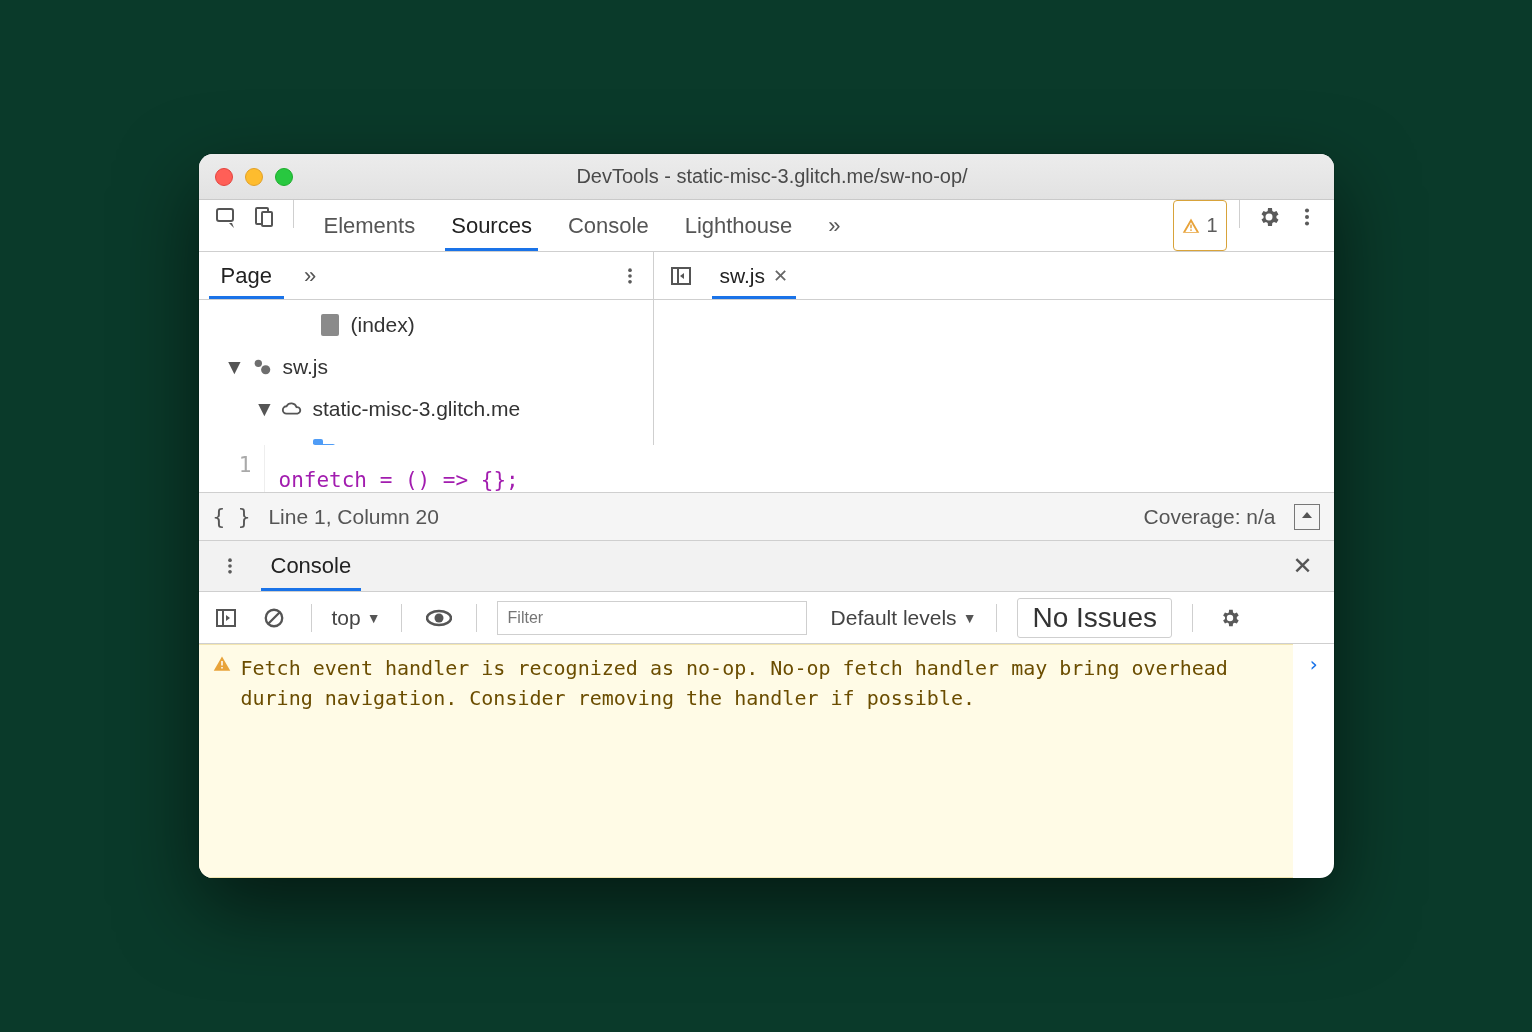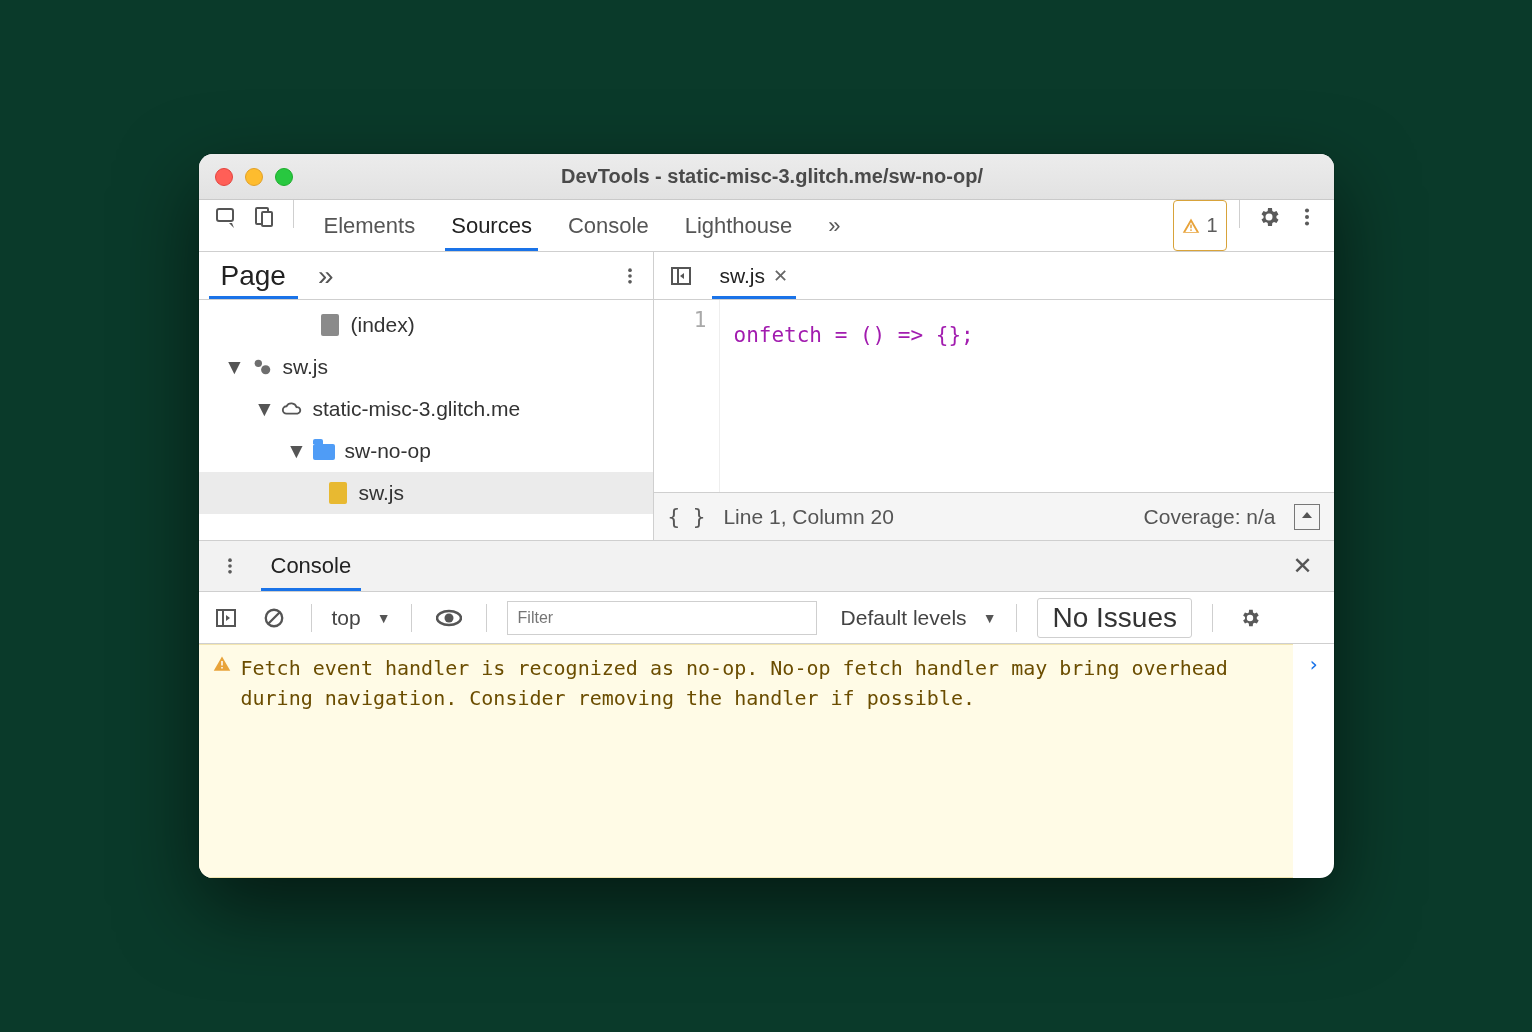--- a/index.html
+++ b/index.html
@@ -45,7 +45,7 @@
   .t-max   { background:#28c840; border:1px solid #1dad2c; }
   .titlebar .title {
     position: absolute; left:12px; right:0; text-align:center;
-    font-weight: 700; color:#4a4a4a; font-size: 20px;
+    font-weight: 400; color:#4a4a4a; font-size: 20px;
     pointer-events: none;
   }
   

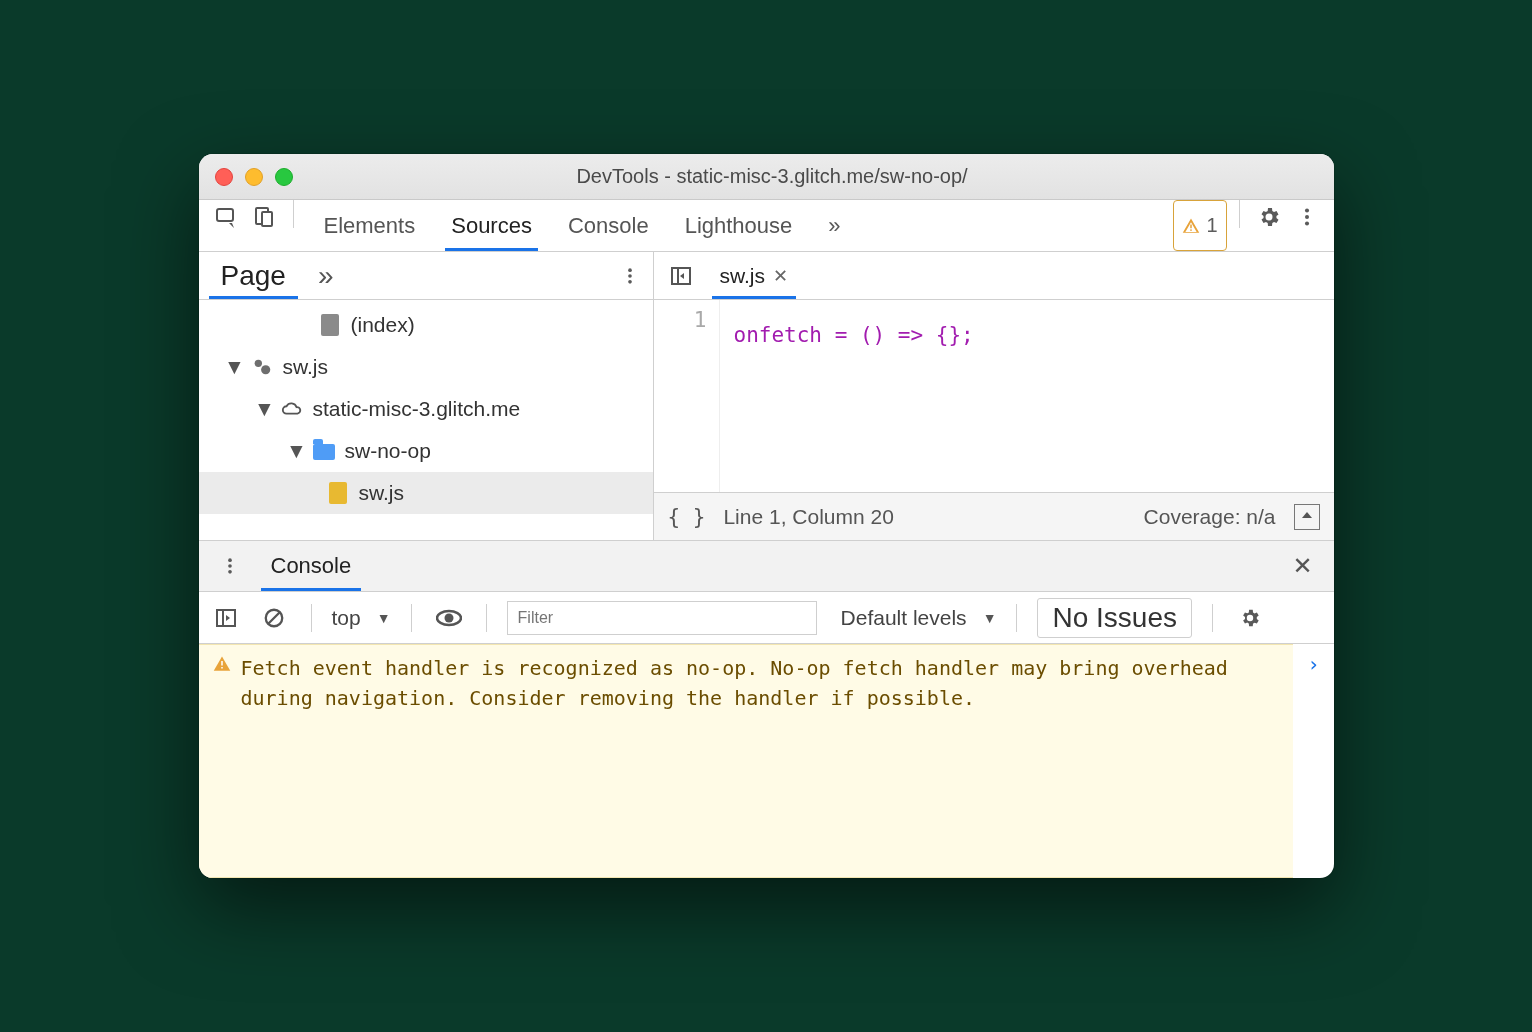--- a/index.html
+++ b/index.html
@@ -85,7 +85,7 @@
     padding: 0 6px;
   }
   .subtabs { display:flex; align-items:stretch; height:100%; }
-  .subtab { padding:0 16px; display:flex; align-items:center; color:#555; position:relative; font-size:28px; }
+  .subtab { padding:0 16px; display:flex; align-items:center; color:#555; position:relative; font-size:22px; }
   .subtab.active { color:#222; }
   .subtab.active::after {
     content:""; position:absolute; left:4px; right:4px; bottom:0; height:3px; background:#1a73e8;

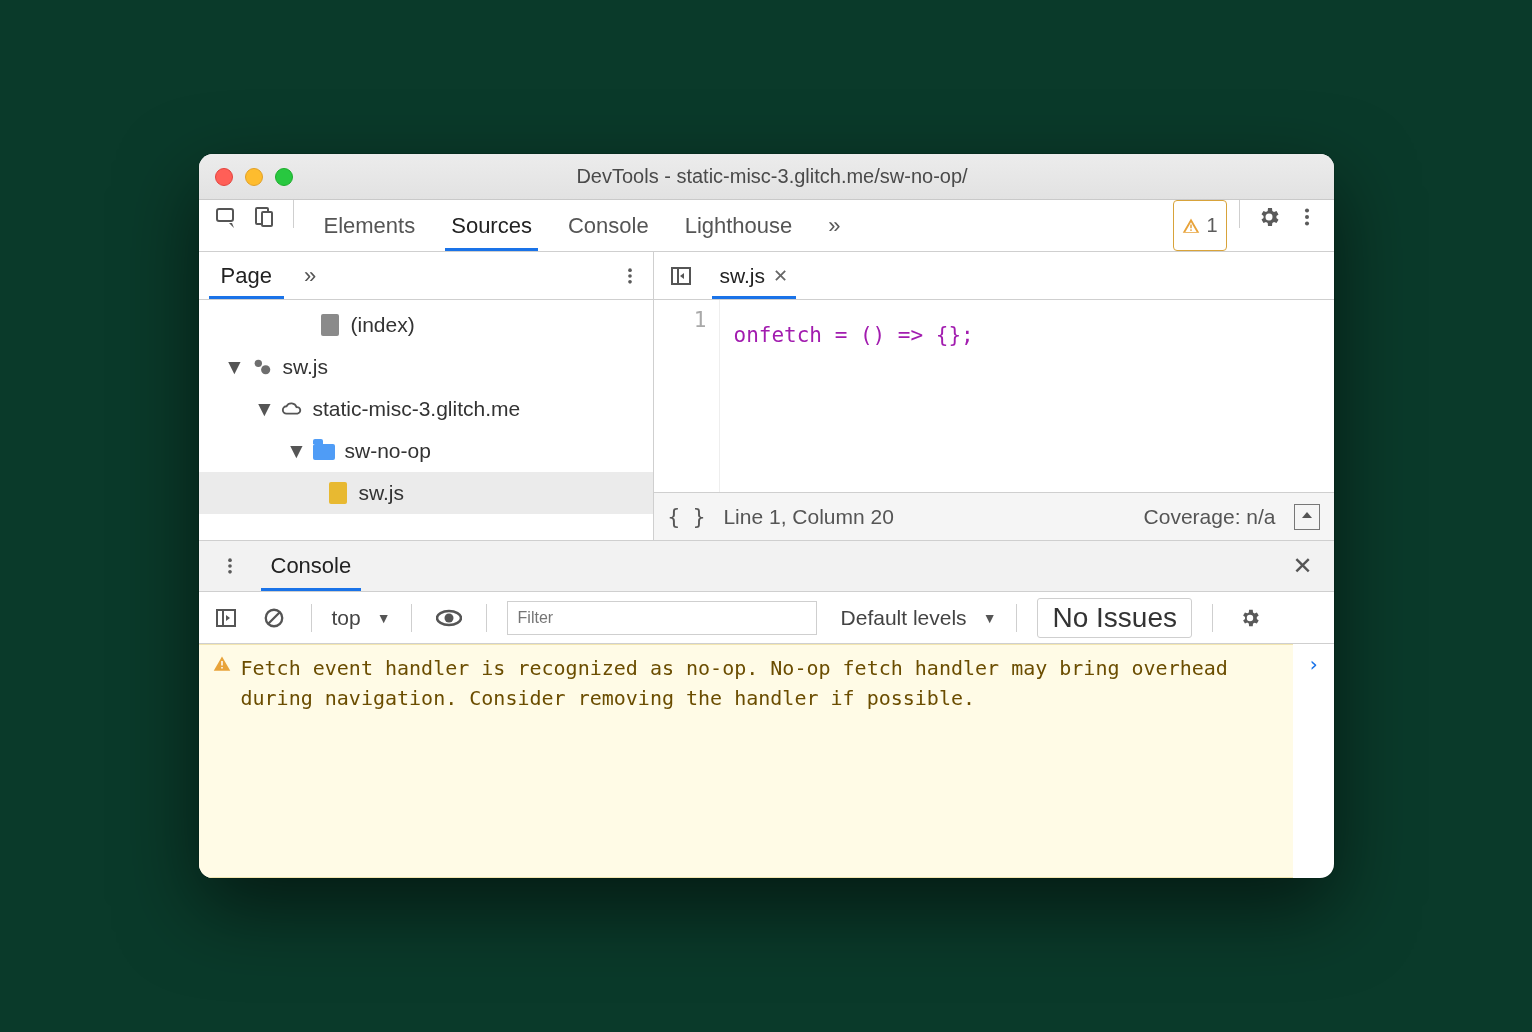--- a/index.html
+++ b/index.html
@@ -98,7 +98,7 @@
   .filetab::after { content:""; position:absolute; left:0; right:0; bottom:0; height:3px; background:#1a73e8; }
   .filetab .x { color:#666; font-size:18px; }
   
-  .split { display:flex; height: 240px; }
+  .split { display:flex; height: 240px; flex-direction: column; }
   .navpane { width:455px; border-right:1px solid #cfcfcf; background:#fff; overflow:auto; padding-top:4px; }
   .tree-row { display:flex; align-items:center; height:42px; gap:10px; font-size:21px; color:#333; }
   .tree-row .arrow { width:12px; display:inline-flex; justify-content:center; color:#555; }

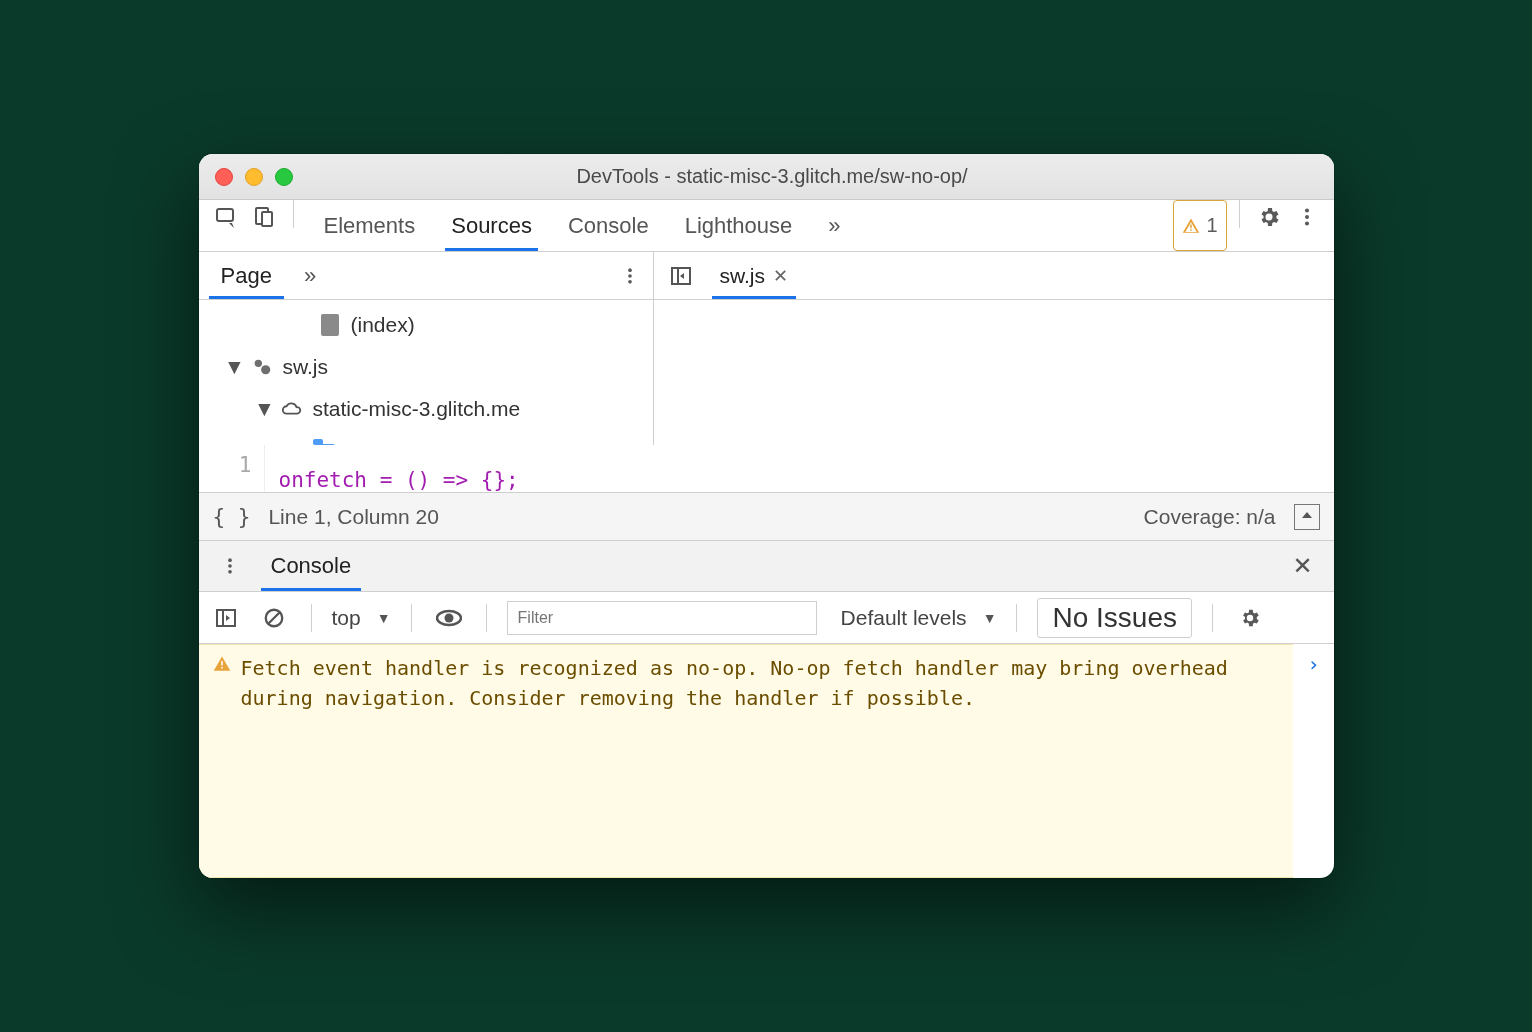--- a/index.html
+++ b/index.html
@@ -136,7 +136,7 @@
     height:52px; border-bottom:1px solid #cfcfcf; display:flex; align-items:center; padding:0 10px; gap:14px;
   }
   .ctoolbar .vdiv { margin:0 6px; }
-  .select-like { display:flex; align-items:center; gap:16px; color:#444; font-size:21px; }
+  .select-like { display:flex; align-items:center; gap:6px; color:#444; font-size:21px; }
   .tri-down { font-size:14px; color:#555; }
   .filter-input {
     width: 310px; height:34px; border:1px solid #cfcfcf; background:#fff; padding:0 10px;

